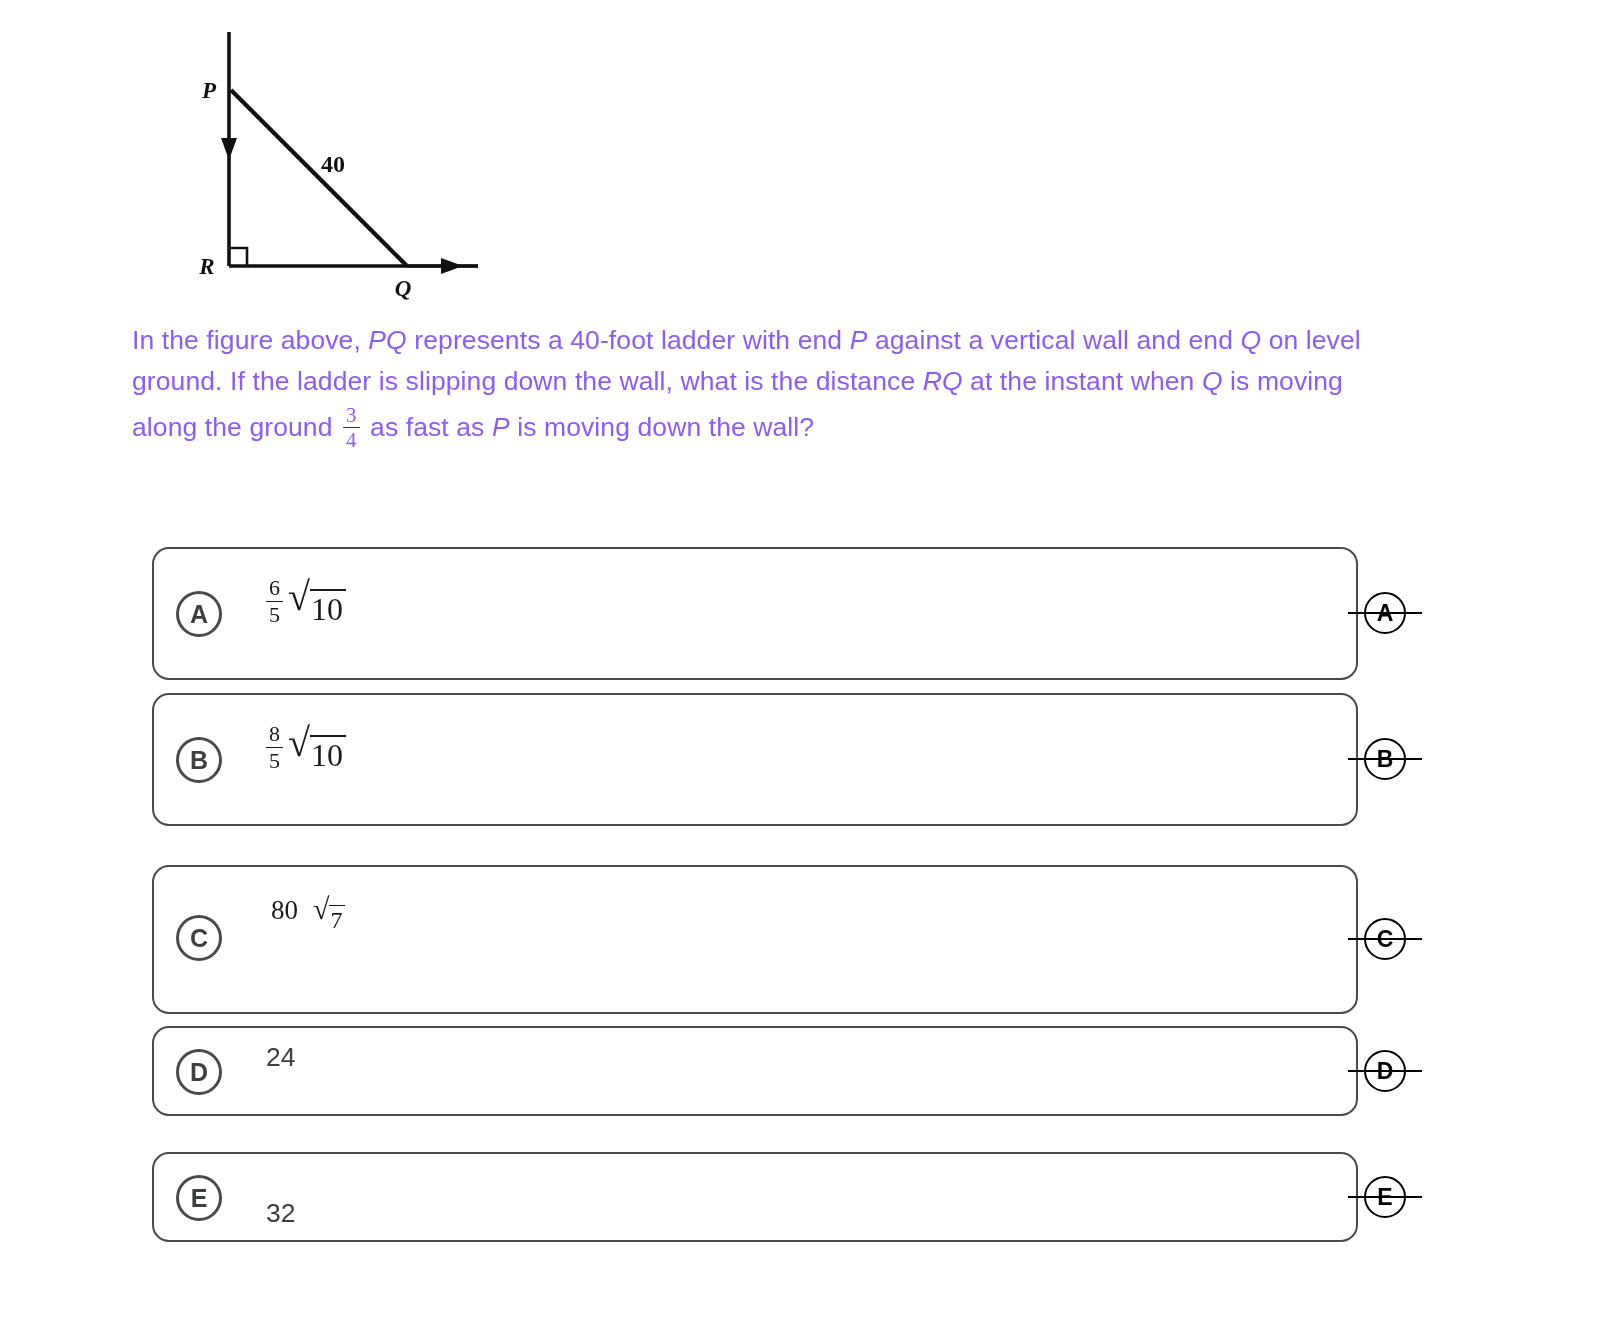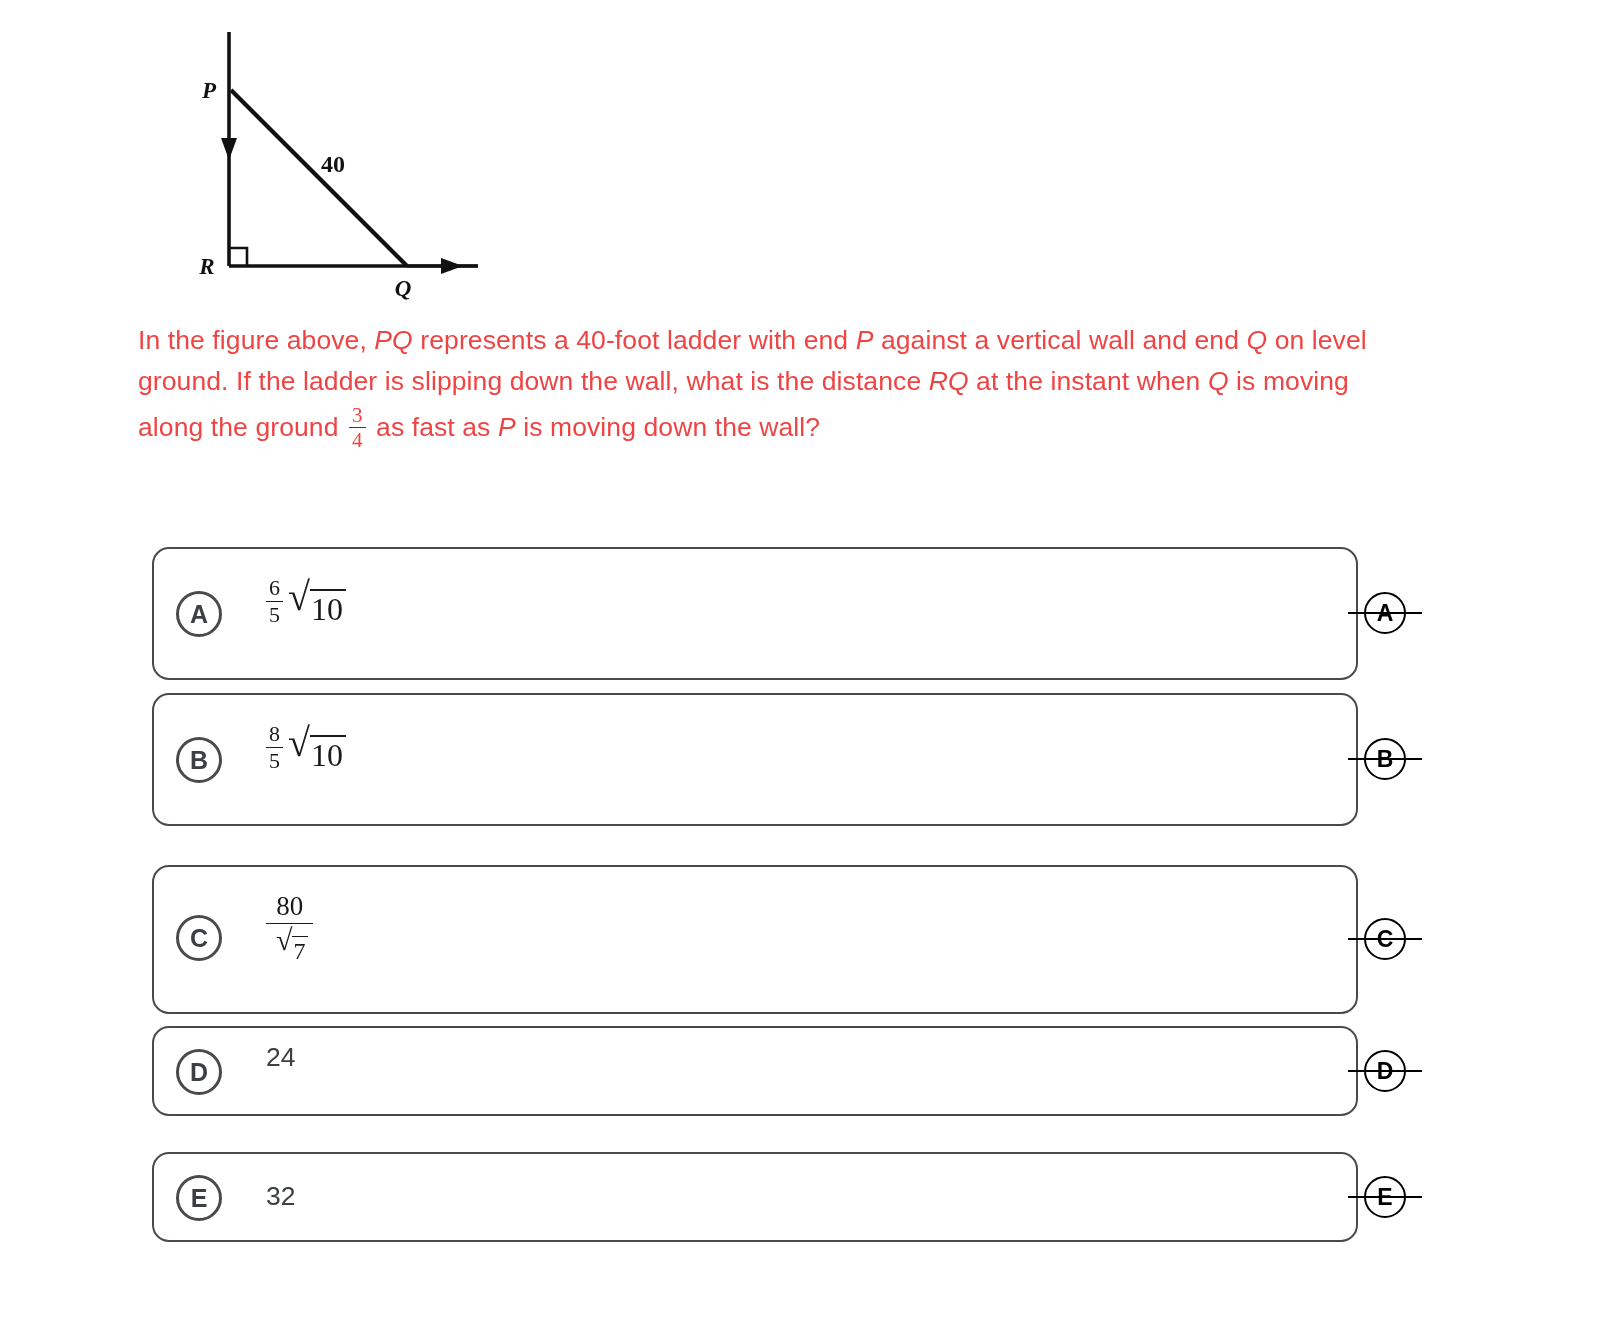--- a/index.html
+++ b/index.html
@@ -43,12 +43,12 @@
   
   #question-text {
     position: absolute;
-    left: 138px;
+    left: 132px;
     top: 320px;
     width: 1260px;
     font-size: 26.5px;
     line-height: 41px;
-    color: #ef4444;
+    color: #8b5cf6;
     letter-spacing: 0.1px;
   }
   #question-text .it {

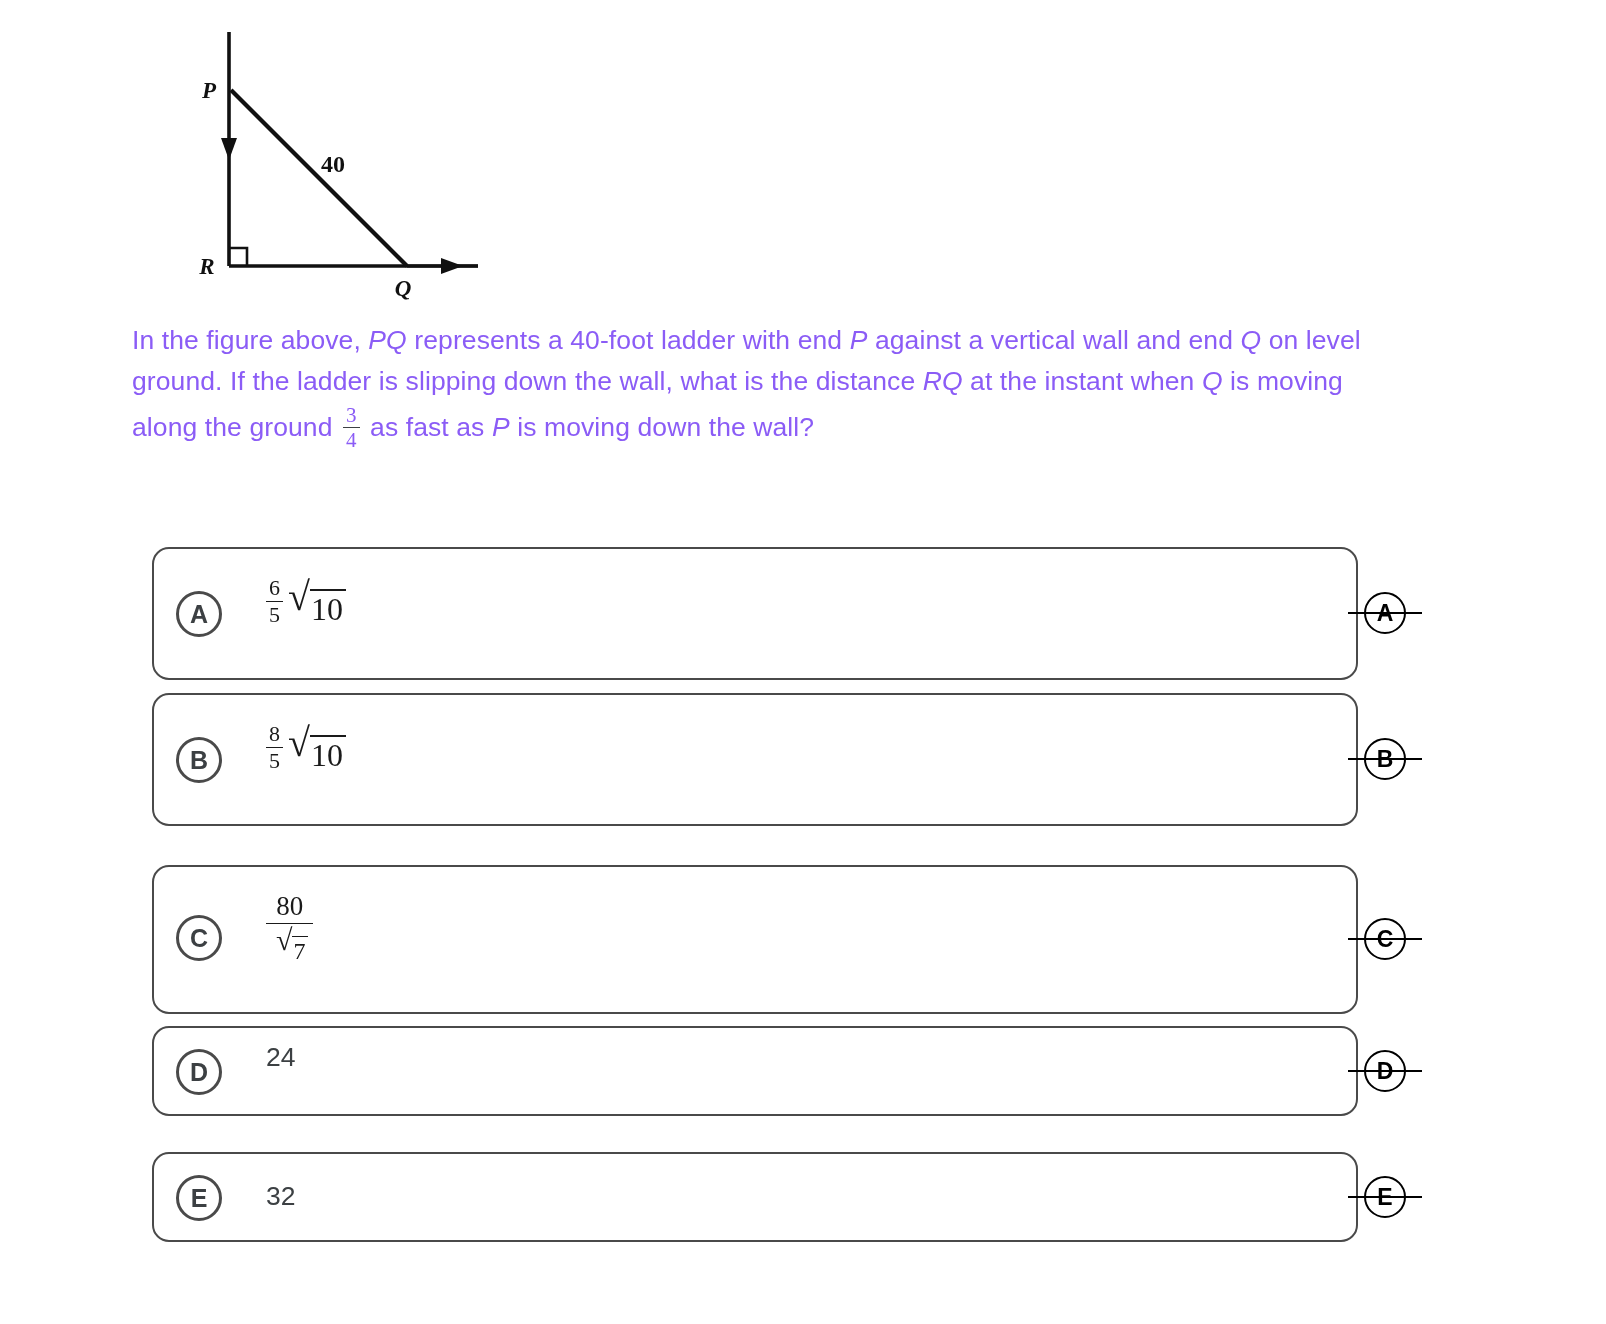--- a/index.html
+++ b/index.html
@@ -180,7 +180,6 @@
   
   .frac-stack {
     display: inline-flex;
-    flex-direction: column;
     align-items: center;
   }
   .frac-stack .top {

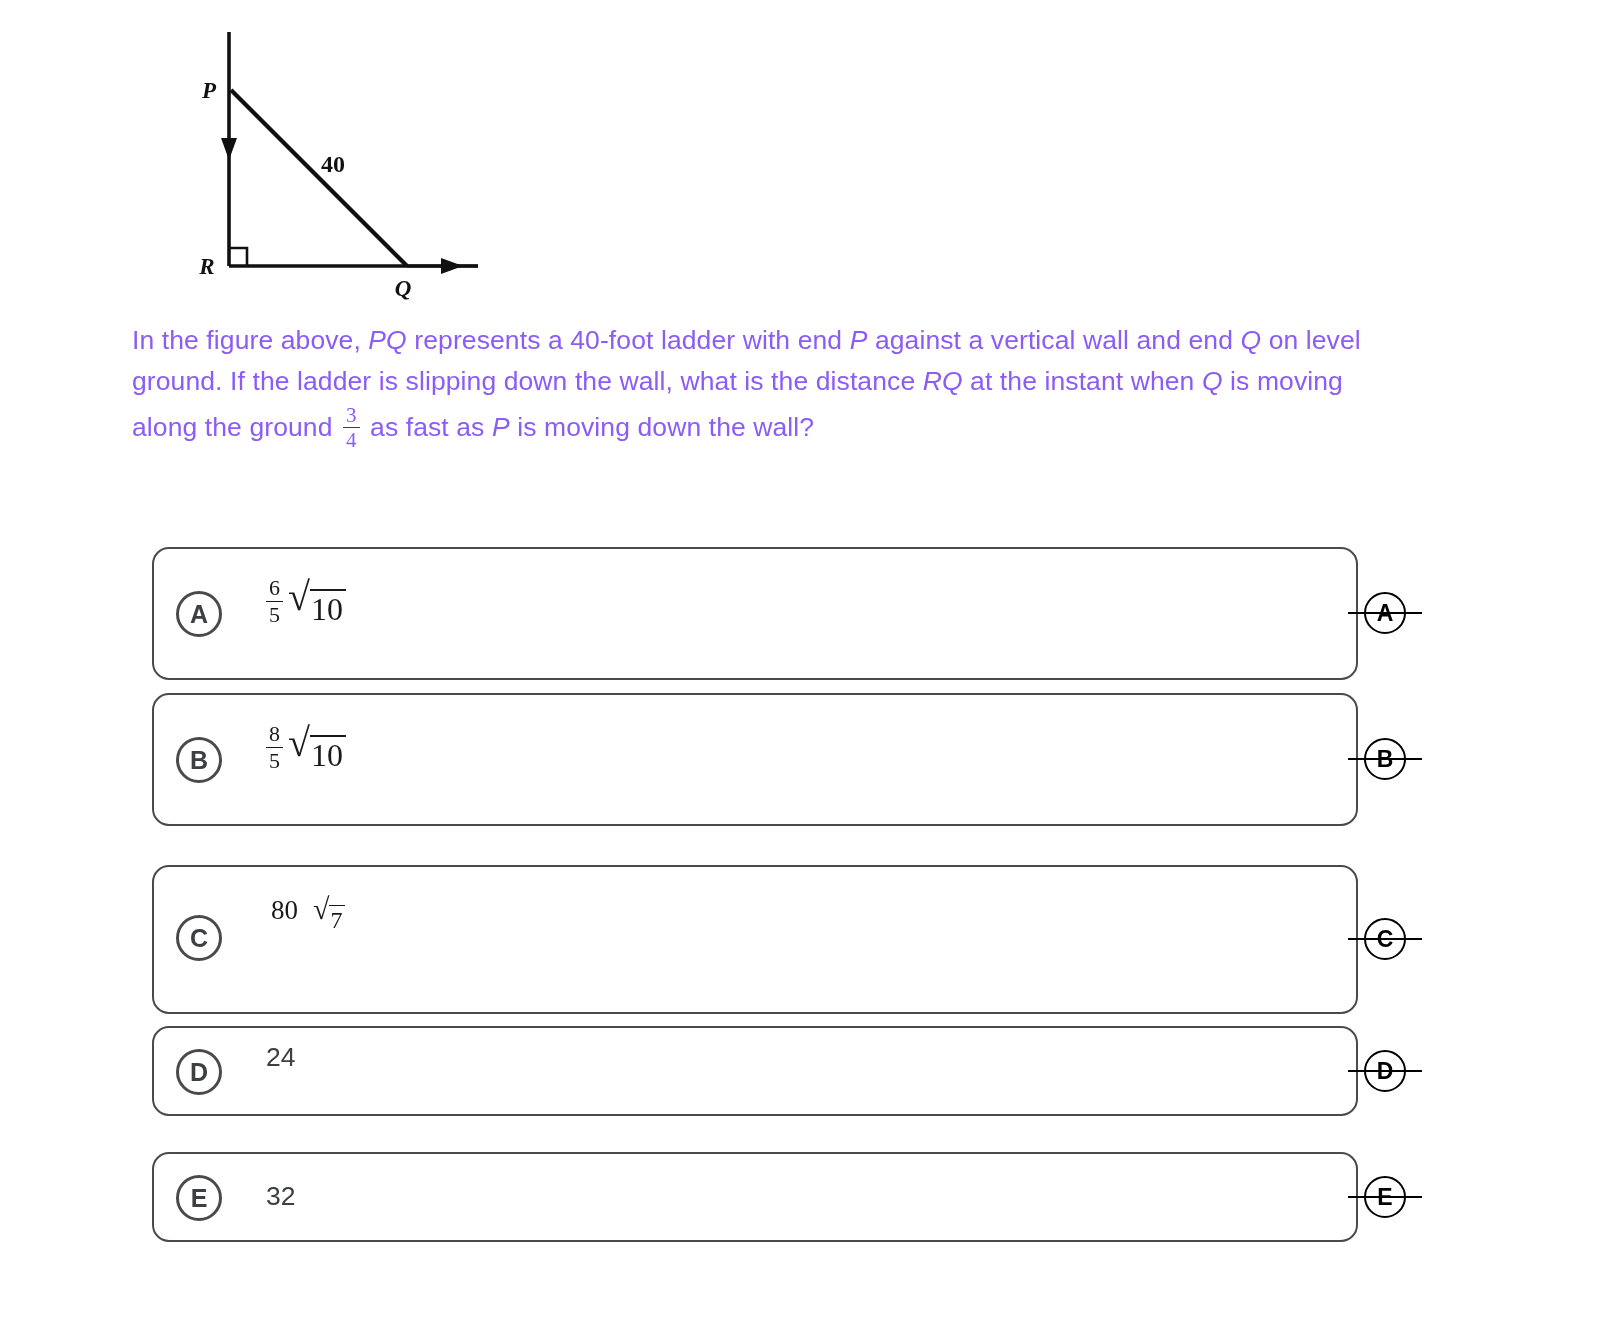--- a/index.html
+++ b/index.html
@@ -349,7 +349,7 @@
   <div class="option-row" style="top:1152px;">
     <div class="option-card short" style="top:0;">
       <div class="option-badge">E</div>
-      <div class="option-content" style="top:21px; left:112px;text-align:center;">
+      <div class="option-content" style="top:38px; left:112px;text-align:center;">
         <span class="plain-text">32</span>
       </div>
     </div>

